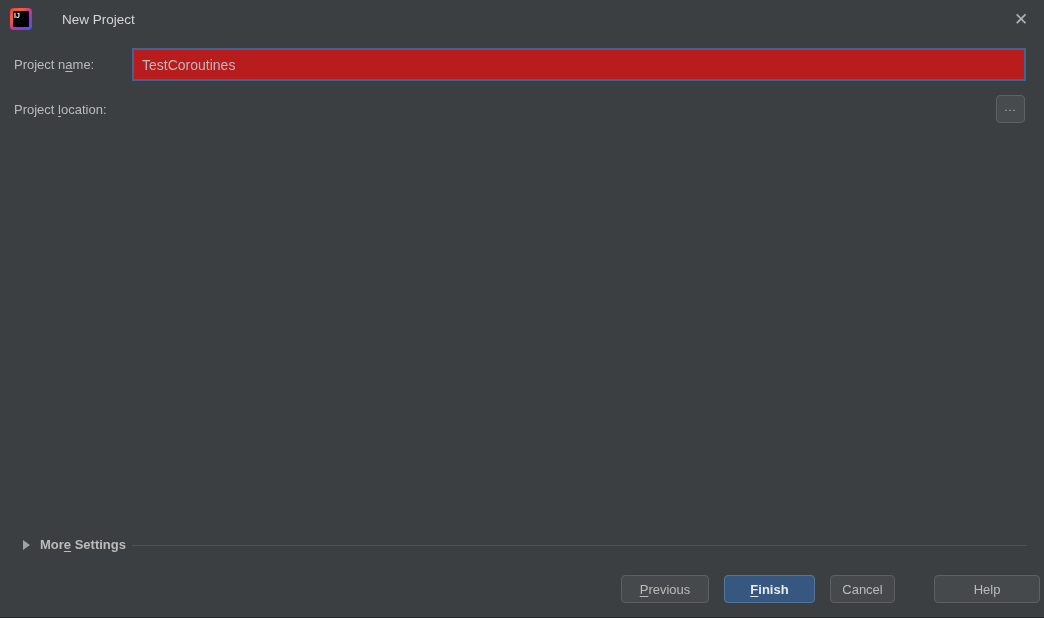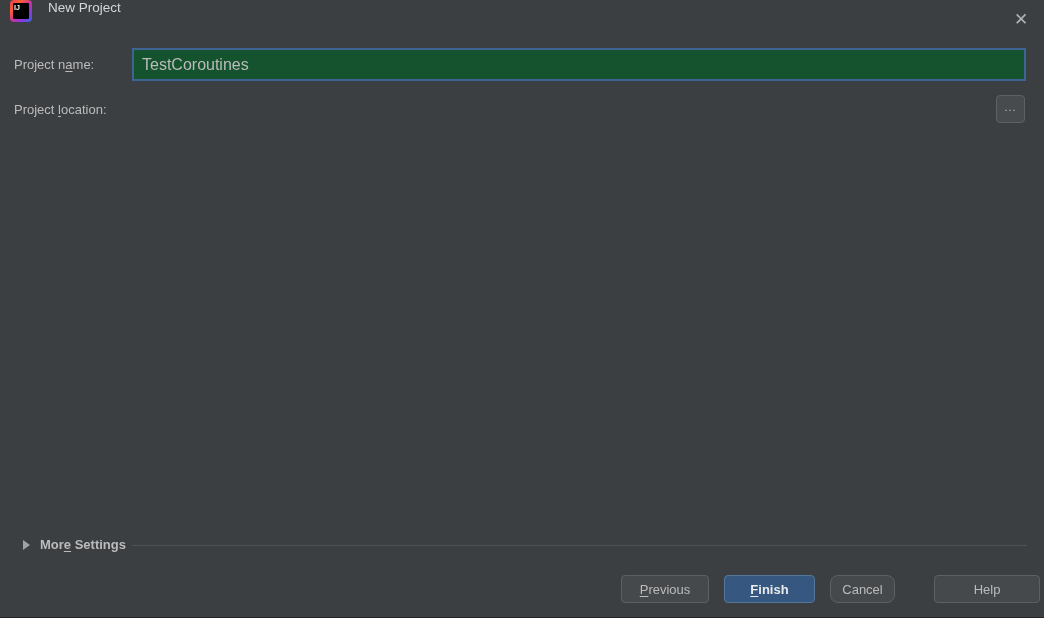--- a/index.html
+++ b/index.html
@@ -22,7 +22,9 @@
     top: 0; left: 0; right: 0;
     height: 38px;
     display: flex;
+    align-items: center;
     padding-left: 10px;
+    gap: 14px;
   }
   .app-icon {
     width: 22px; height: 22px;

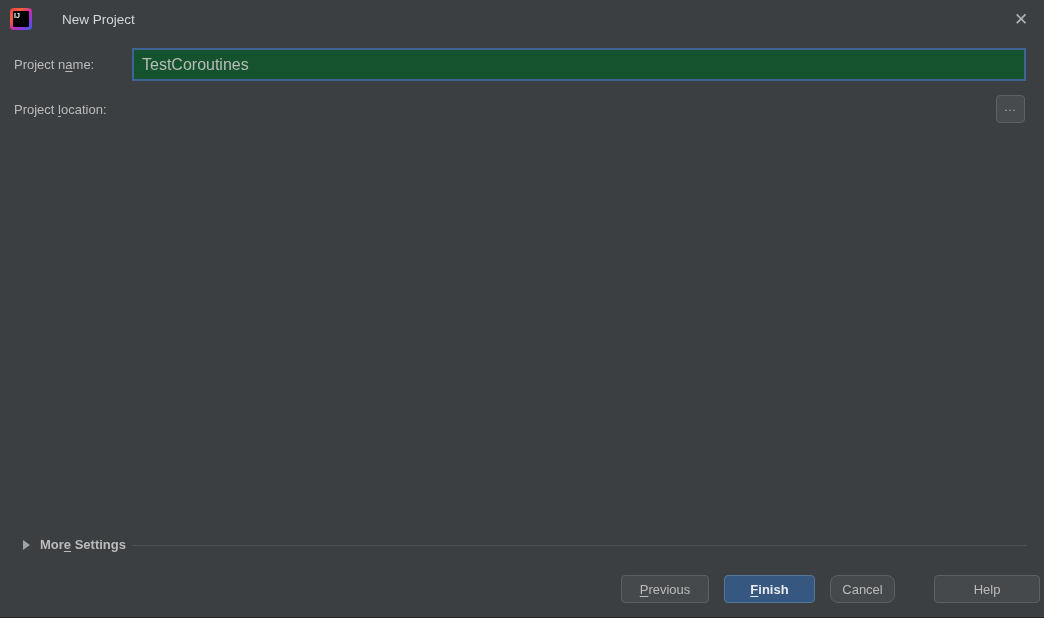--- a/index.html
+++ b/index.html
@@ -75,10 +75,10 @@
 
   .text-field {
     position: absolute;
-    background: #14532d;
+    background: #b91c1c;
     color: #bbbbbb;
     font-family: "Liberation Sans", "DejaVu Sans", sans-serif;
-    font-size: 16px;
+    font-size: 14px;
     padding: 6px 8px;
     outline: none;
   }

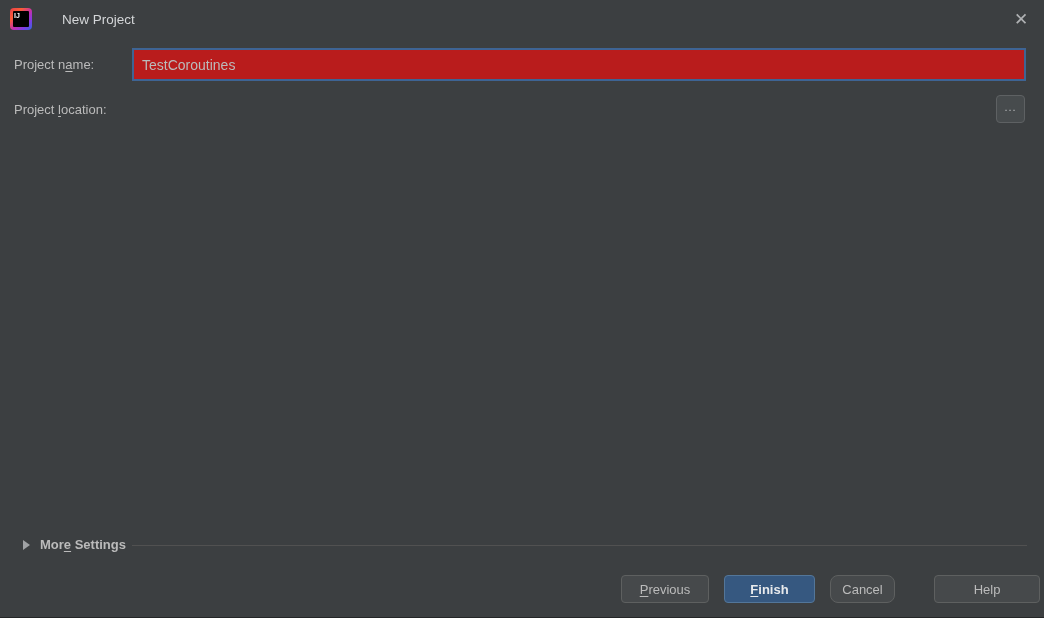--- a/index.html
+++ b/index.html
@@ -165,7 +165,7 @@
     color: #e8eaec;
     font-weight: bold;
   }
-  #btn-cancel  { left: 830px; width: 65px; border-radius: 8px; }
+  #btn-cancel  { left: 830px; width: 65px; }
   #btn-help    { left: 934px; width: 106px; }
 </style>
 </head>

